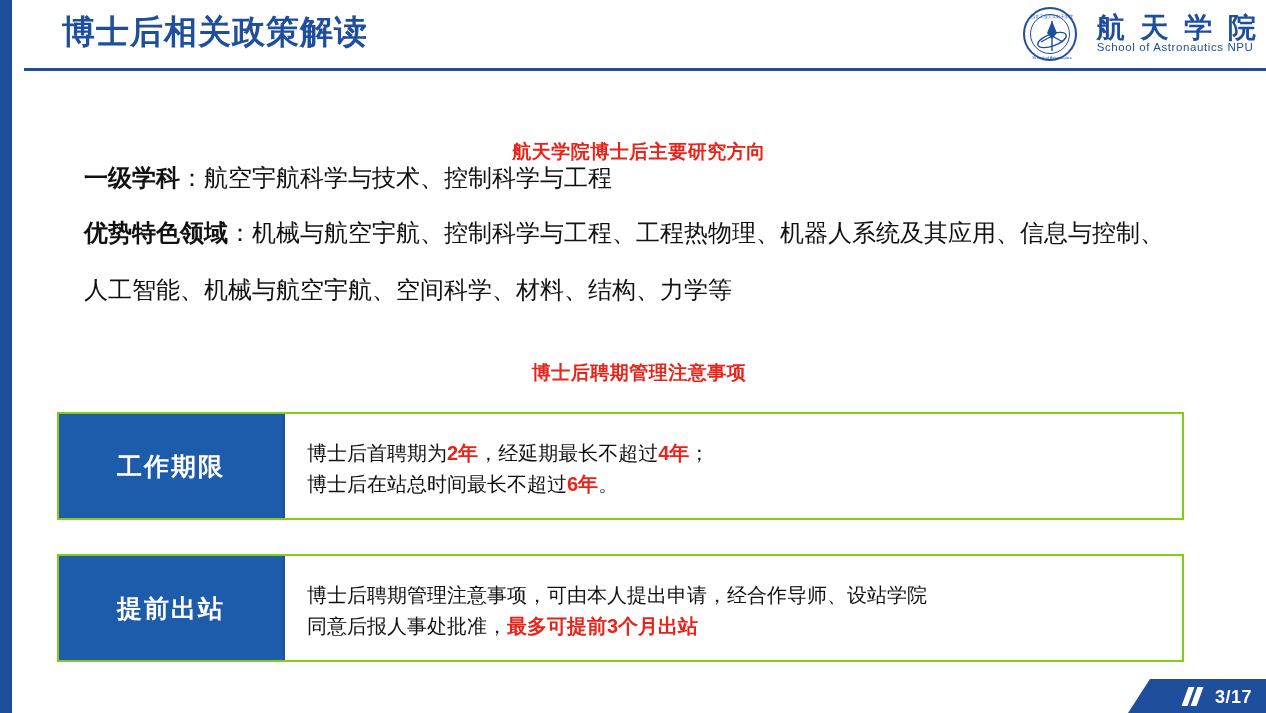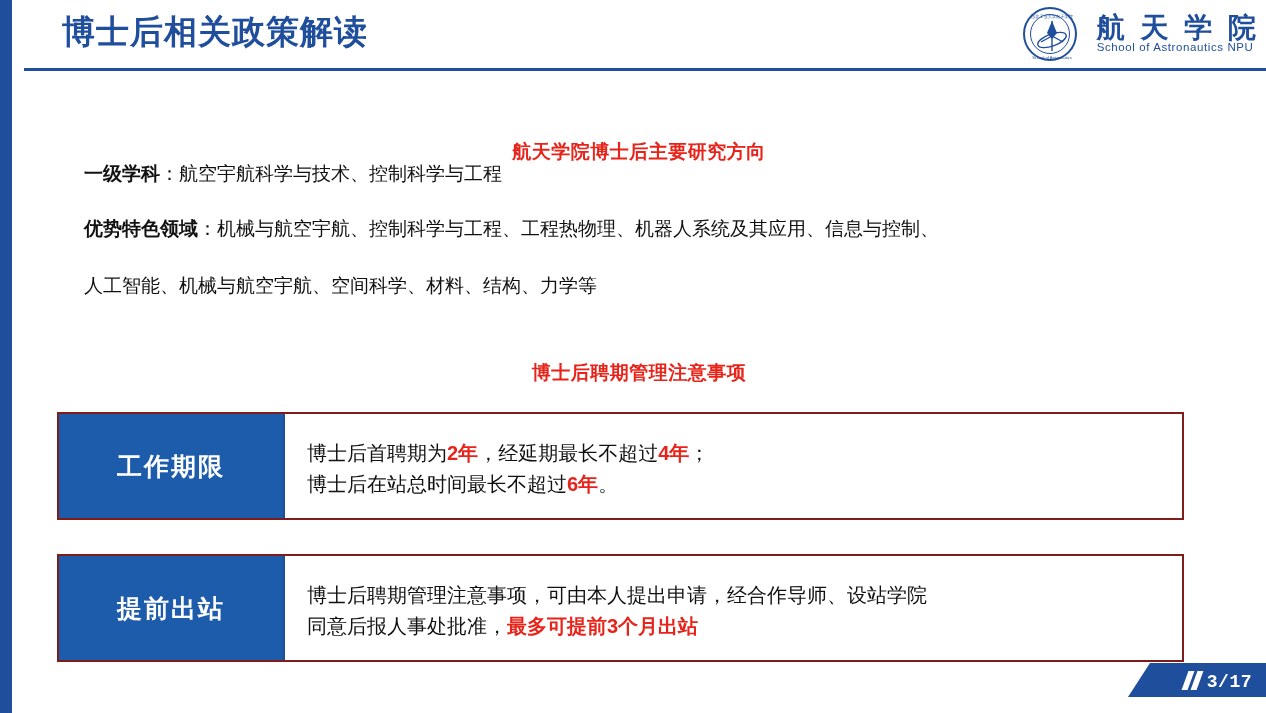--- a/index.html
+++ b/index.html
@@ -128,7 +128,7 @@
 
   .para {
     position: absolute;
-    font-size: 19px;
+    font-size: 24px;
     color: #111111;
     line-height: 1.5;
     white-space: nowrap;

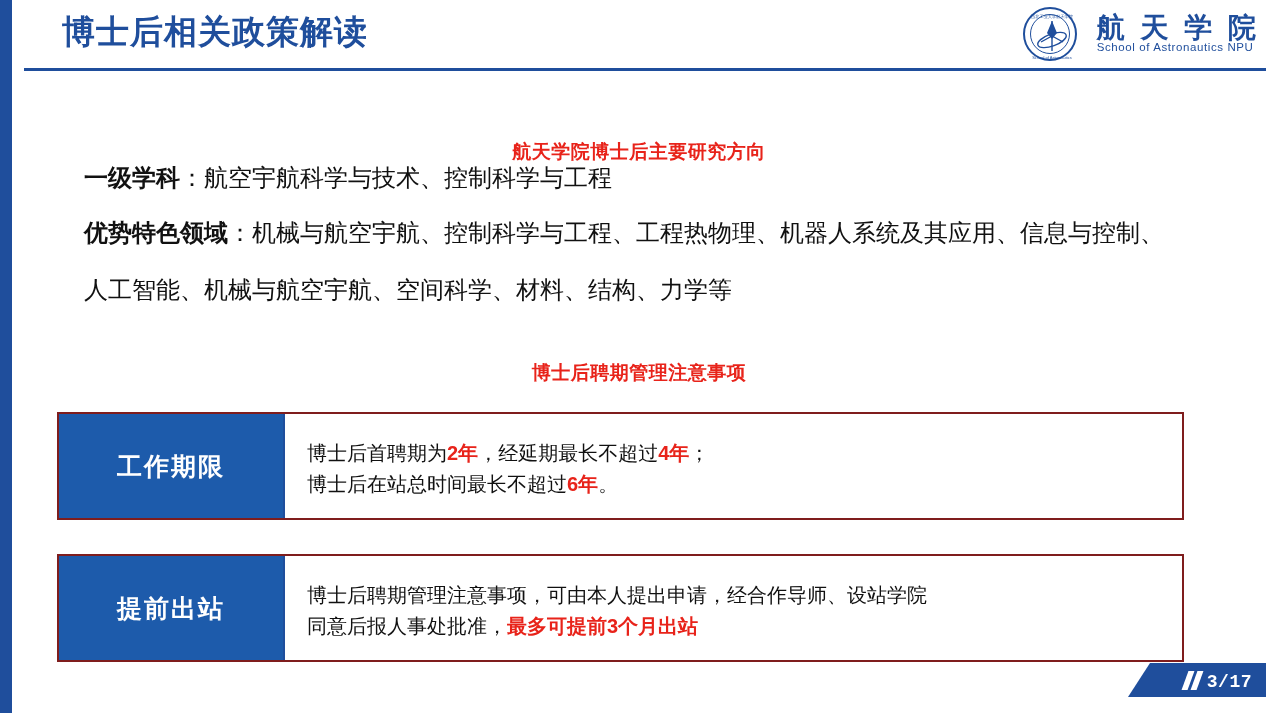--- a/index.html
+++ b/index.html
@@ -143,7 +143,7 @@
     position: absolute;
     left: 45px;
     right: 82px;
-    border: 2px solid #7f1d1d;
+    border: 2px solid #84cc16;
     display: flex;
     box-sizing: border-box;
     background: #ffffff;

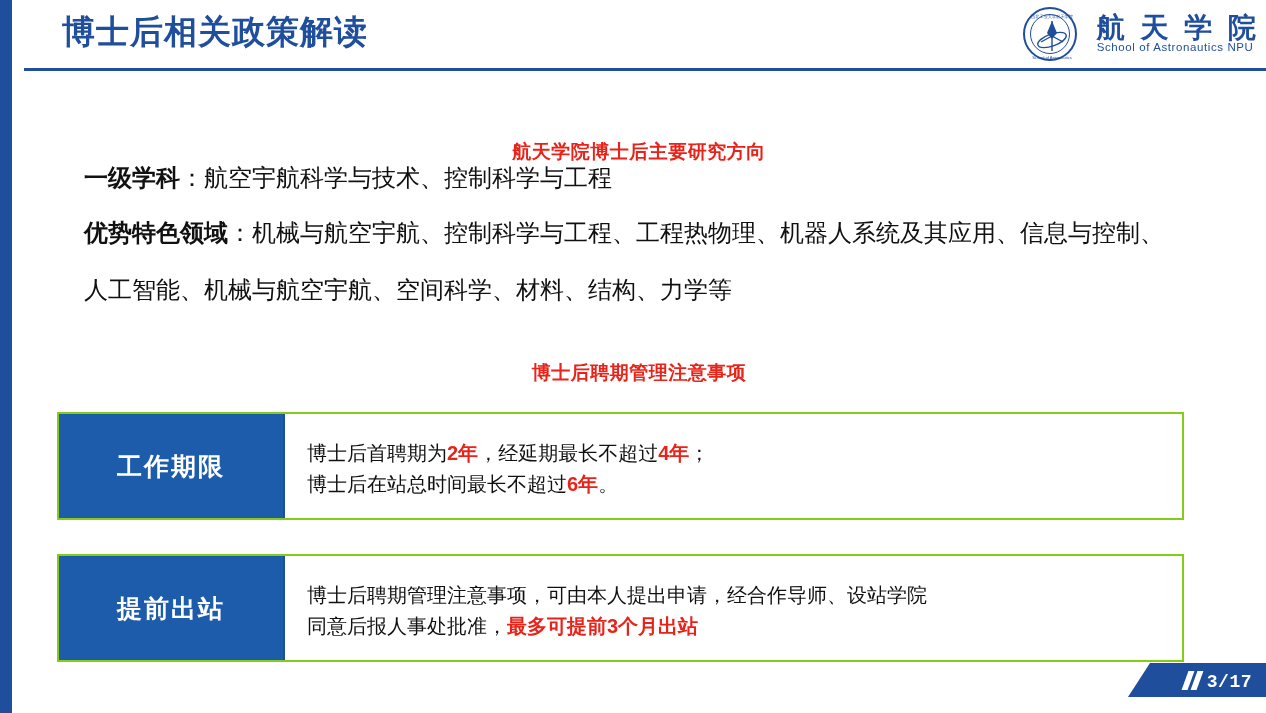--- a/index.html
+++ b/index.html
@@ -181,10 +181,9 @@
   .pagenum {
     position: absolute;
     right: 0;
-    bottom: 16px;
+    bottom: 0;
     height: 34px;
     width: 138px;
-    font-family: Liberation Mono, monospace;
   }
   .pagenum .bg {
     position: absolute;

